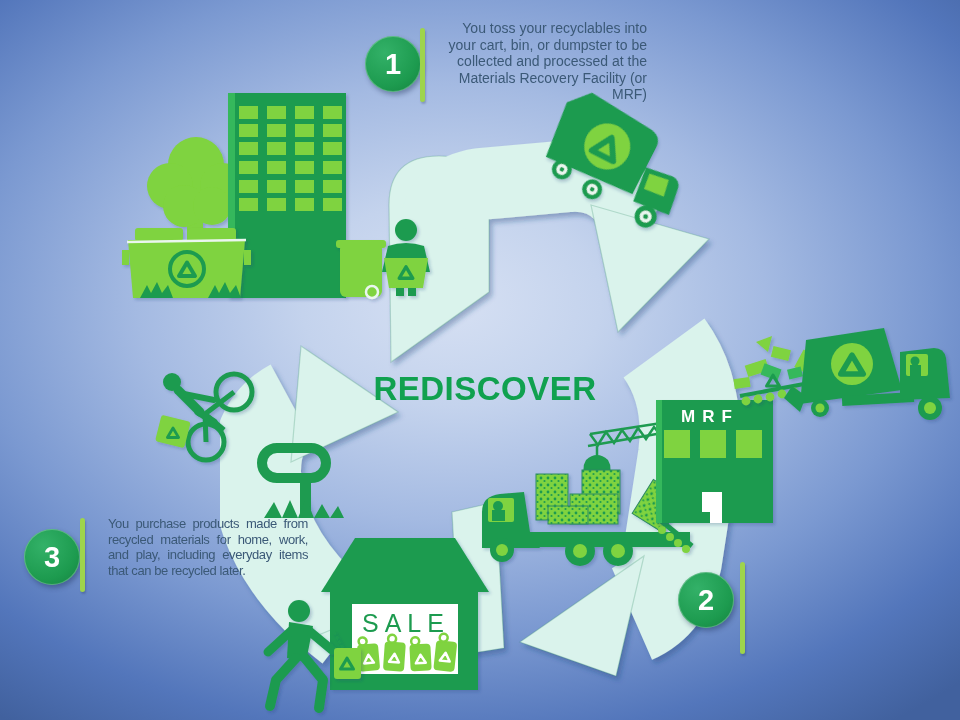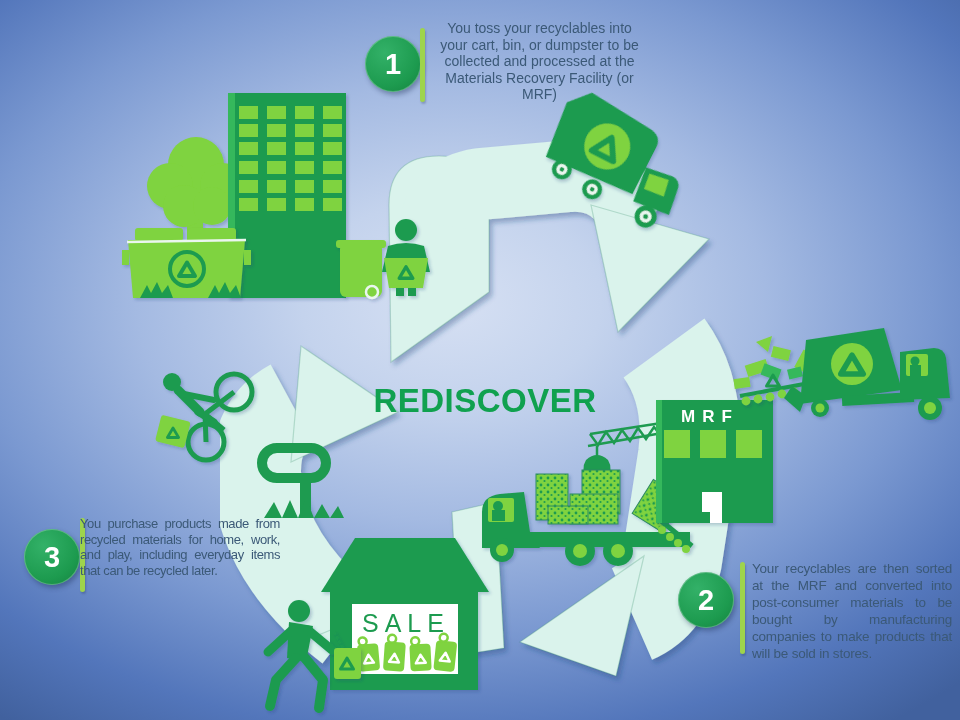--- a/index.html
+++ b/index.html
@@ -13,7 +13,7 @@
   .title{position:absolute;left:318px;top:382px;width:334px;text-align:center;
     color:#10a14f;font-weight:bold;font-size:33px;line-height:37px;letter-spacing:.5px;}
   .step-text{position:absolute;color:#3b5977;}
-  .step-1{left:432px;top:20px;width:215px;font-size:14px;line-height:16.5px;text-align:center;}
+  .step-1{left:432px;top:20px;width:215px;font-size:14px;line-height:16.5px;text-align:right;}
   .step-2{left:752px;top:560px;width:200px;font-size:13.5px;line-height:17px;text-align:justify;letter-spacing:-.2px;}
   .step-3{left:80px;top:516px;width:200px;font-size:13px;line-height:15.5px;text-align:justify;letter-spacing:-.4px;}
   .badge{position:absolute;width:56px;height:56px;border-radius:50%;

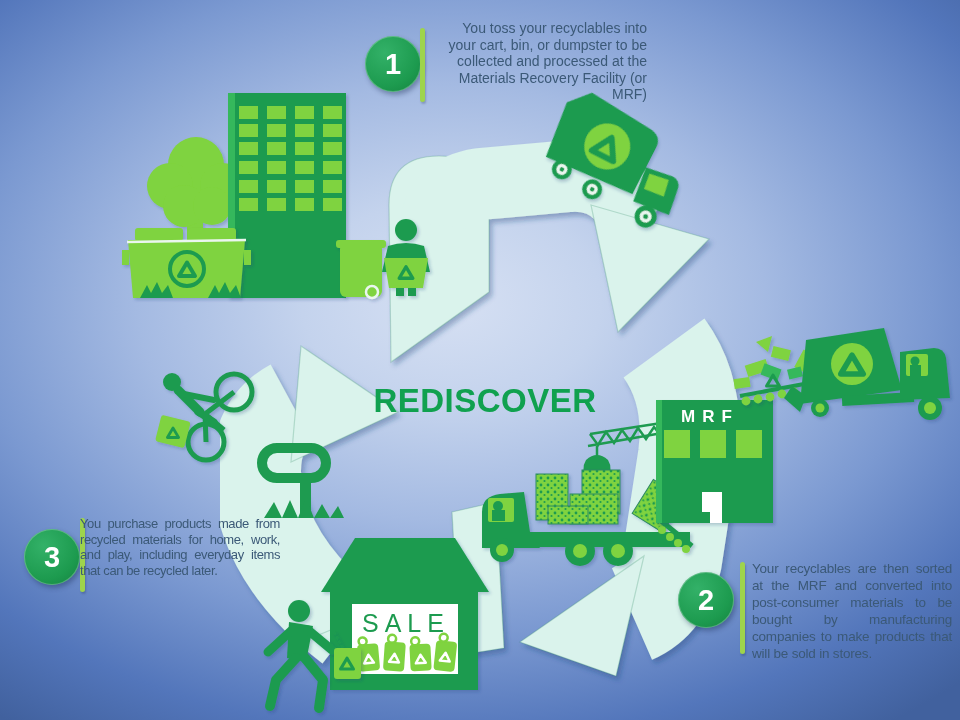--- a/index.html
+++ b/index.html
@@ -10,7 +10,7 @@
         #d6e0f3 0%, #c4d3ed 20%, #a4bae2 42%, #7b99d1 64%, #5376bb 84%, #41619e 100%);
   }
   .stage svg{position:absolute;left:0;top:0;}
-  .title{position:absolute;left:318px;top:382px;width:334px;text-align:center;
+  .title{position:absolute;left:318px;top:370px;width:334px;text-align:center;
     color:#10a14f;font-weight:bold;font-size:33px;line-height:37px;letter-spacing:.5px;}
   .step-text{position:absolute;color:#3b5977;}
   .step-1{left:432px;top:20px;width:215px;font-size:14px;line-height:16.5px;text-align:right;}

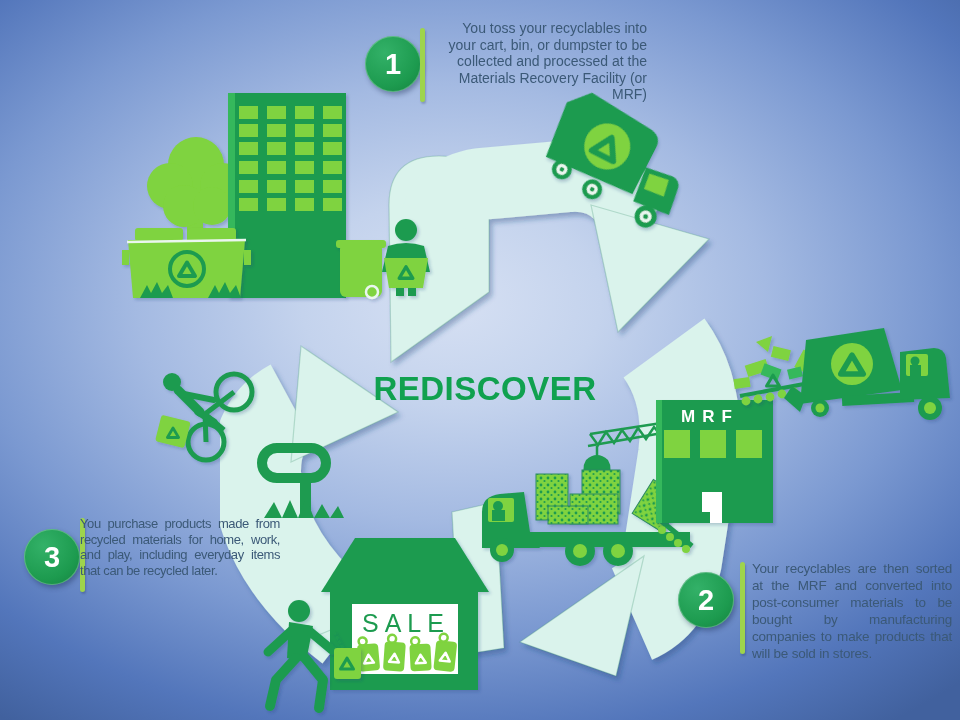--- a/index.html
+++ b/index.html
@@ -15,7 +15,7 @@
   .step-text{position:absolute;color:#3b5977;}
   .step-1{left:432px;top:20px;width:215px;font-size:14px;line-height:16.5px;text-align:right;}
   .step-2{left:752px;top:560px;width:200px;font-size:13.5px;line-height:17px;text-align:justify;letter-spacing:-.2px;}
-  .step-3{left:80px;top:516px;width:200px;font-size:13px;line-height:15.5px;text-align:justify;letter-spacing:-.4px;}
+  .step-3{left:108px;top:516px;width:200px;font-size:13px;line-height:15.5px;text-align:justify;letter-spacing:-.4px;}
   .badge{position:absolute;width:56px;height:56px;border-radius:50%;
     background:radial-gradient(circle at 35% 30%, #33b168 0%, #1d9b4f 62%, #14813f 100%);
     color:#fff;font-weight:bold;font-size:29px;line-height:56px;text-align:center;

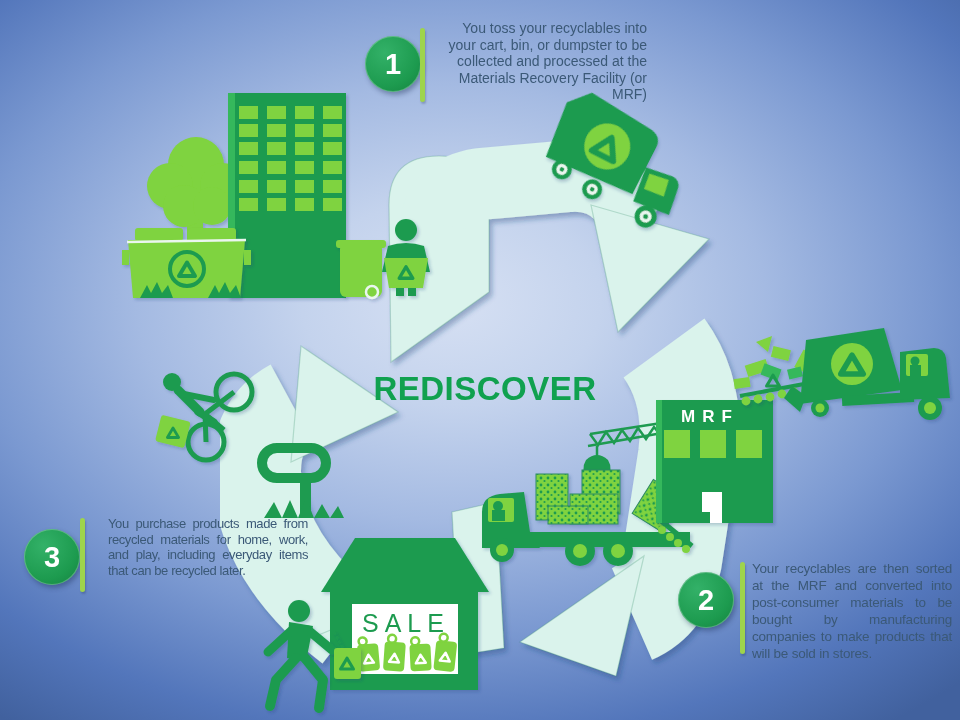--- a/index.html
+++ b/index.html
@@ -321,7 +321,6 @@
 <div class="accent-bar bar-3"></div>
 
 <div class="step-text step-1">You toss your recyclables into your cart, bin, or dumpster to be collected and processed at the Materials Recovery Facility (or MRF)</div>
-<div class="step-text step-2">Your recyclables are then sorted at the MRF and converted into post-consumer materials to be bought by manufacturing companies to make products that will be sold in stores.</div>
 <div class="step-text step-3">You purchase products made from recycled materials for home, work, and play, including everyday items that can be recycled later.</div>
 
 </div>

